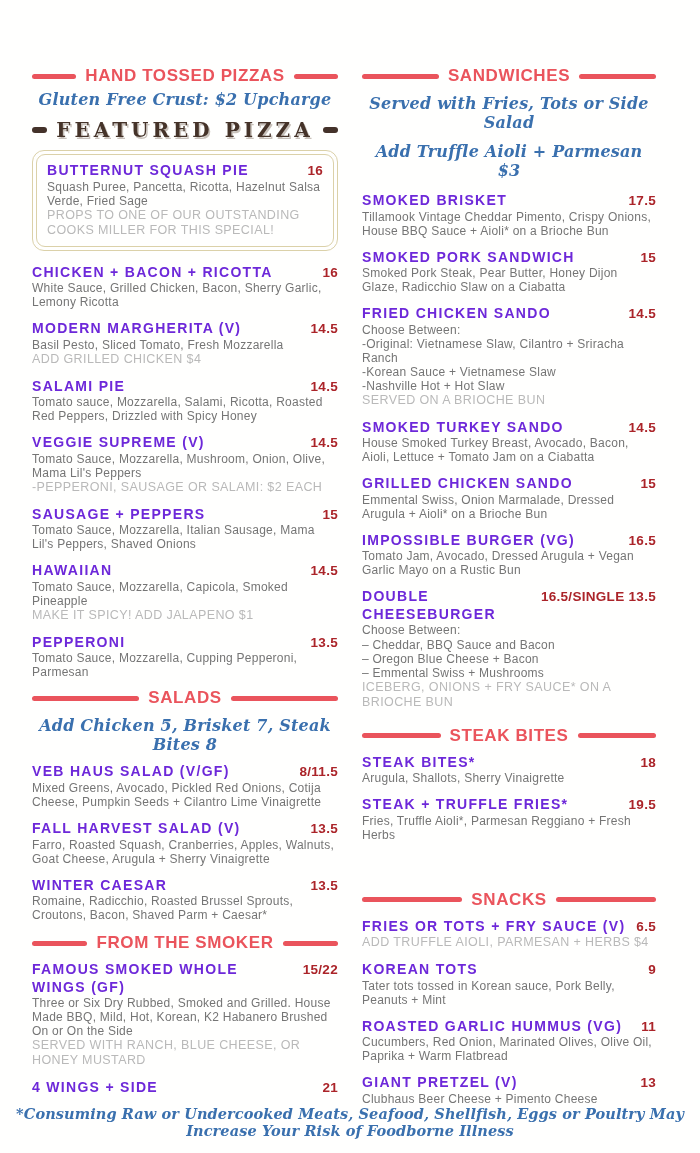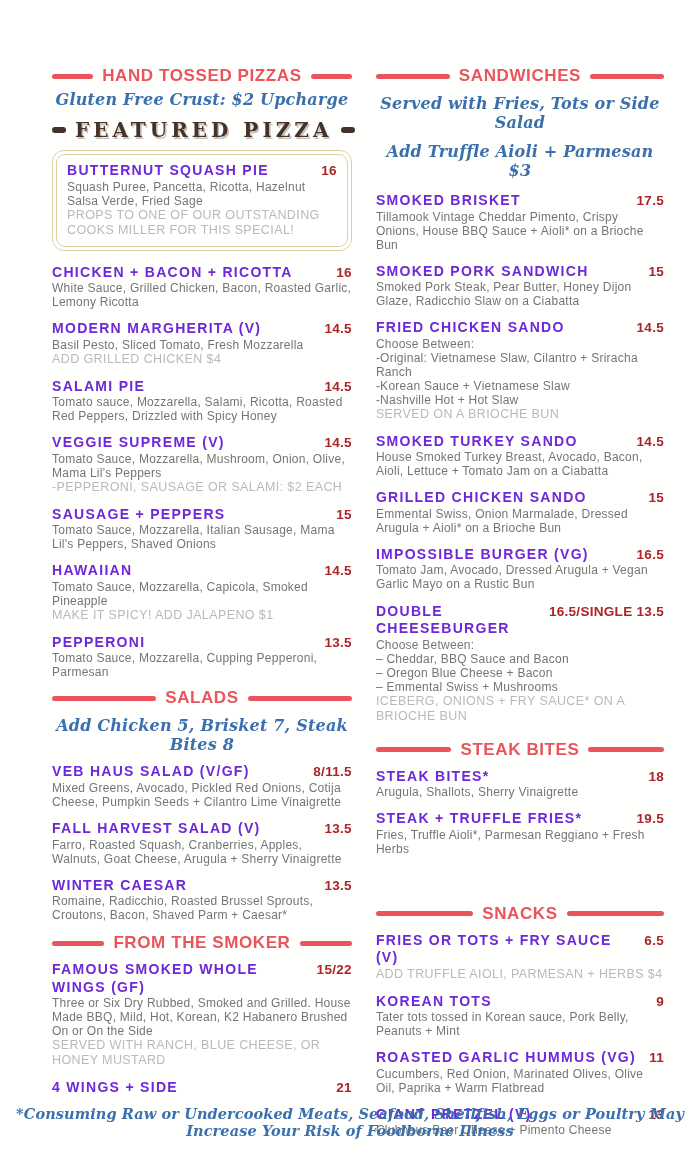--- a/index.html
+++ b/index.html
@@ -13,7 +13,7 @@
   }
   .page {
     width: 700px; height: 1153px;
-    padding: 64px 36px 40px 52px;
+    padding: 64px 36px 40px 32px;
     position: relative;
   }
   .columns {

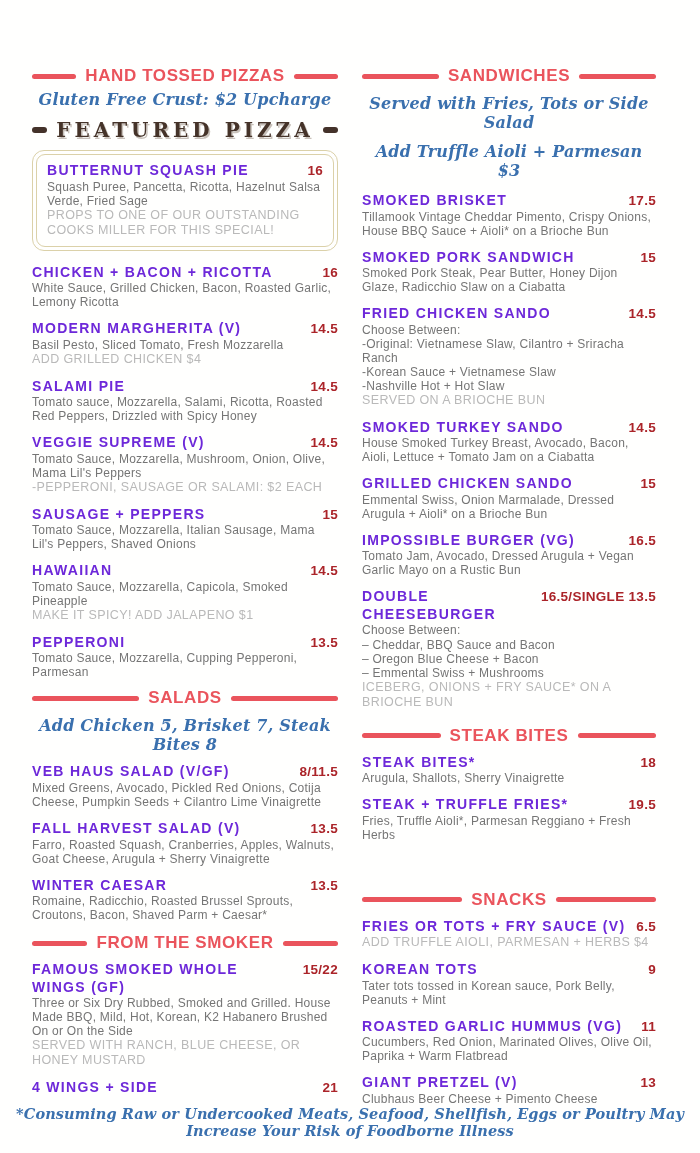--- a/index.html
+++ b/index.html
@@ -177,7 +177,7 @@
               <h3 class="item-name">CHICKEN + BACON + RICOTTA</h3>
               <span class="item-price">16</span>
             </div>
-            <p class="item-desc">White Sauce, Grilled Chicken, Bacon, Roasted Garlic, Lemony Ricotta</p>
+            <p class="item-desc">White Sauce, Grilled Chicken, Bacon, Sherry Garlic, Lemony Ricotta</p>
           </div>
           <div class="item">
             <div class="item-head">

